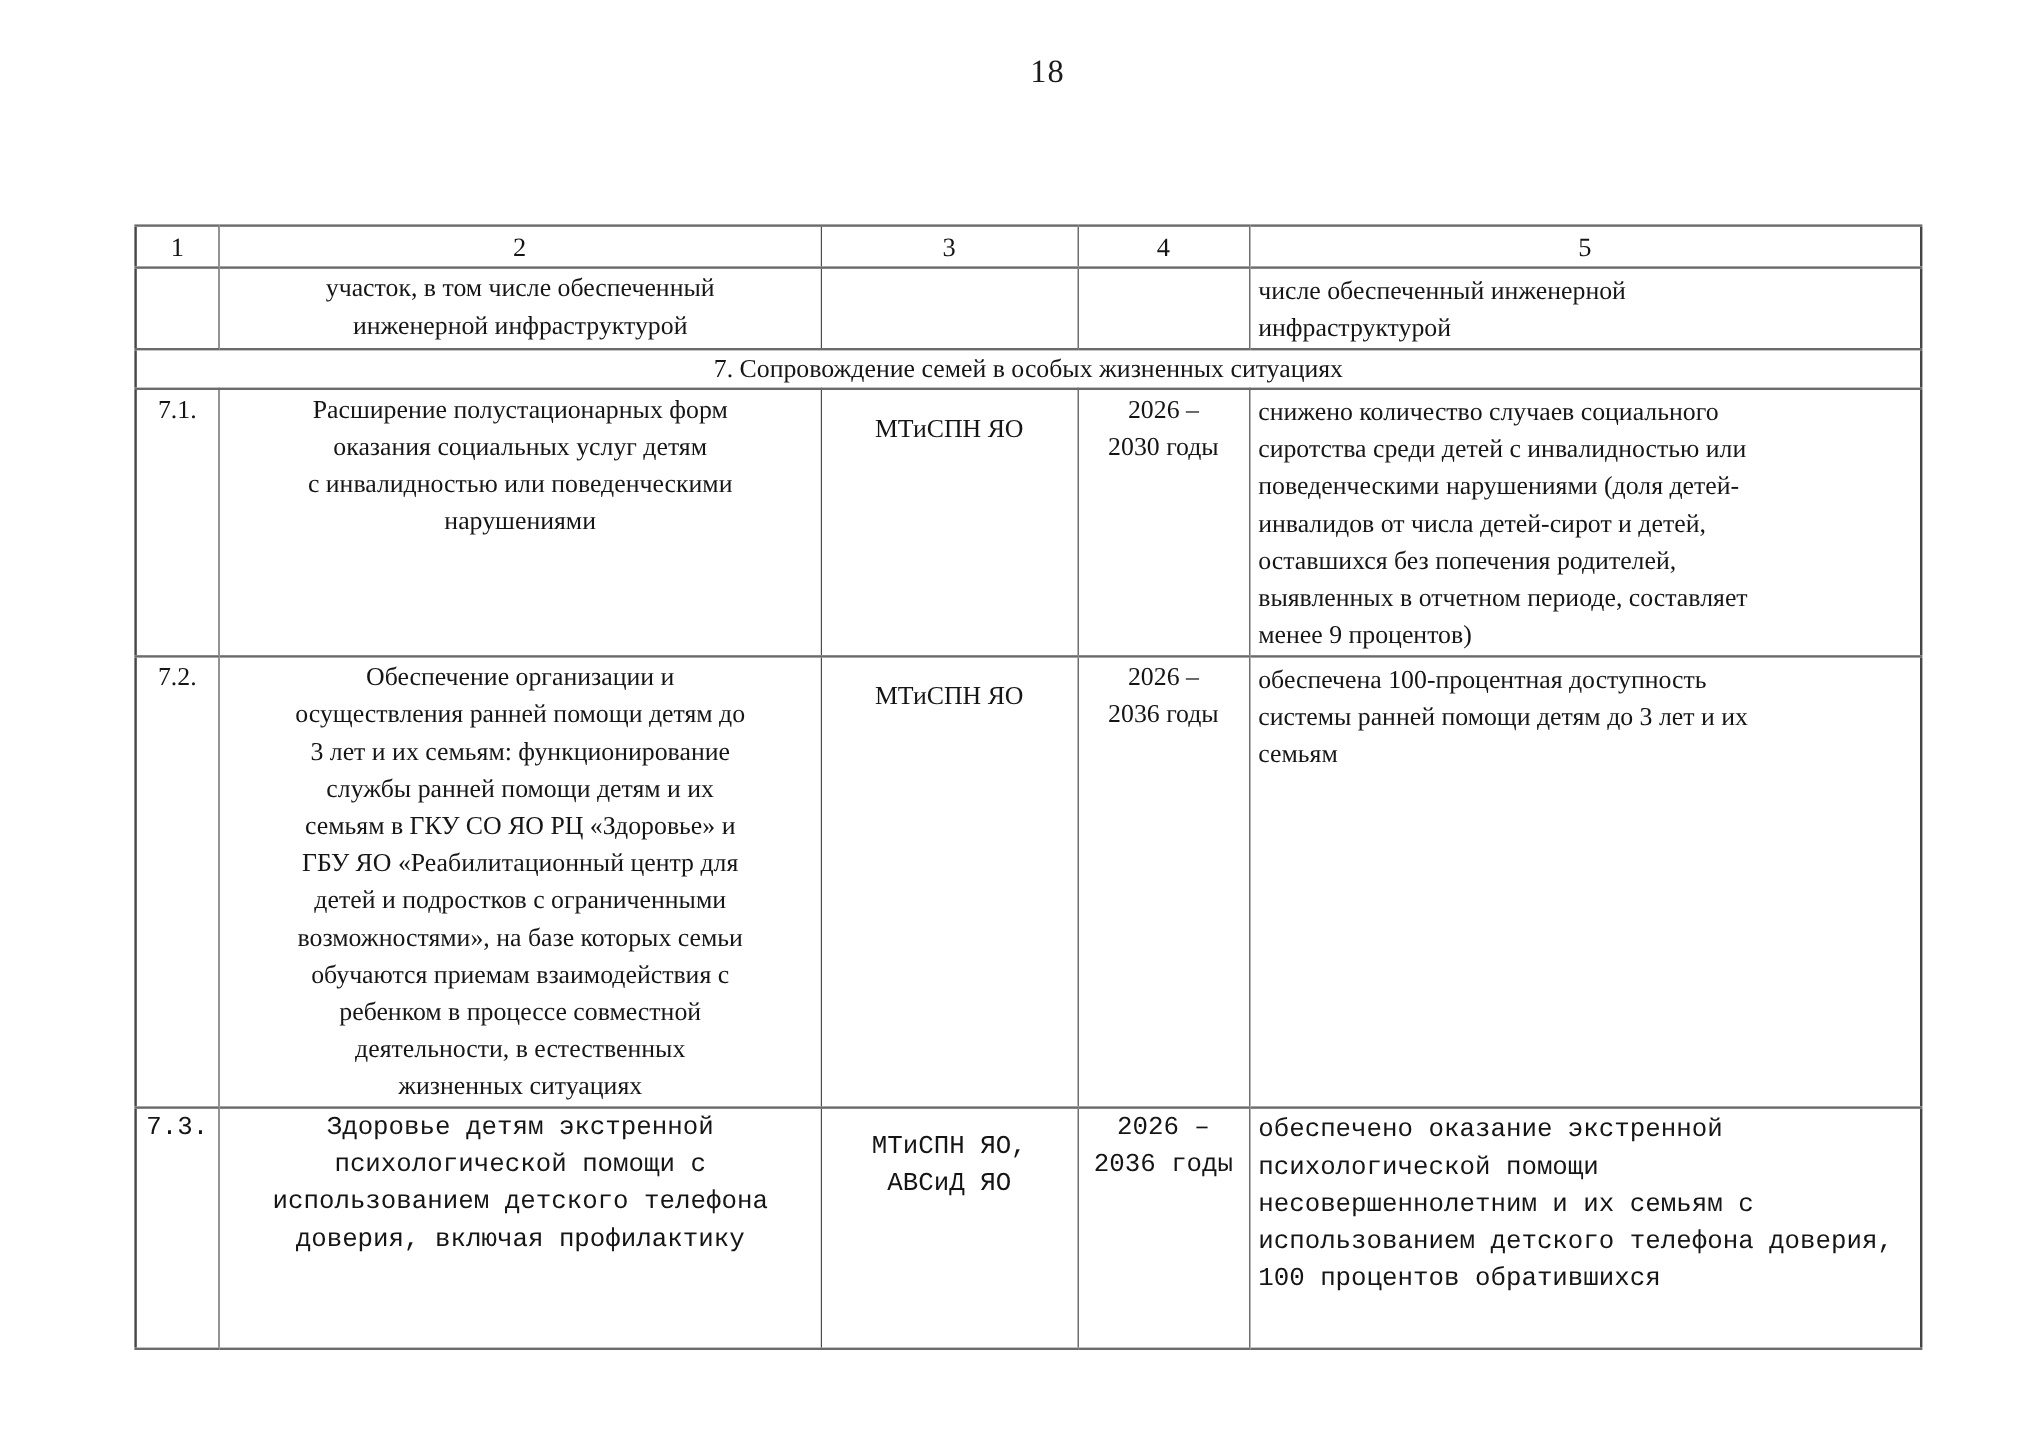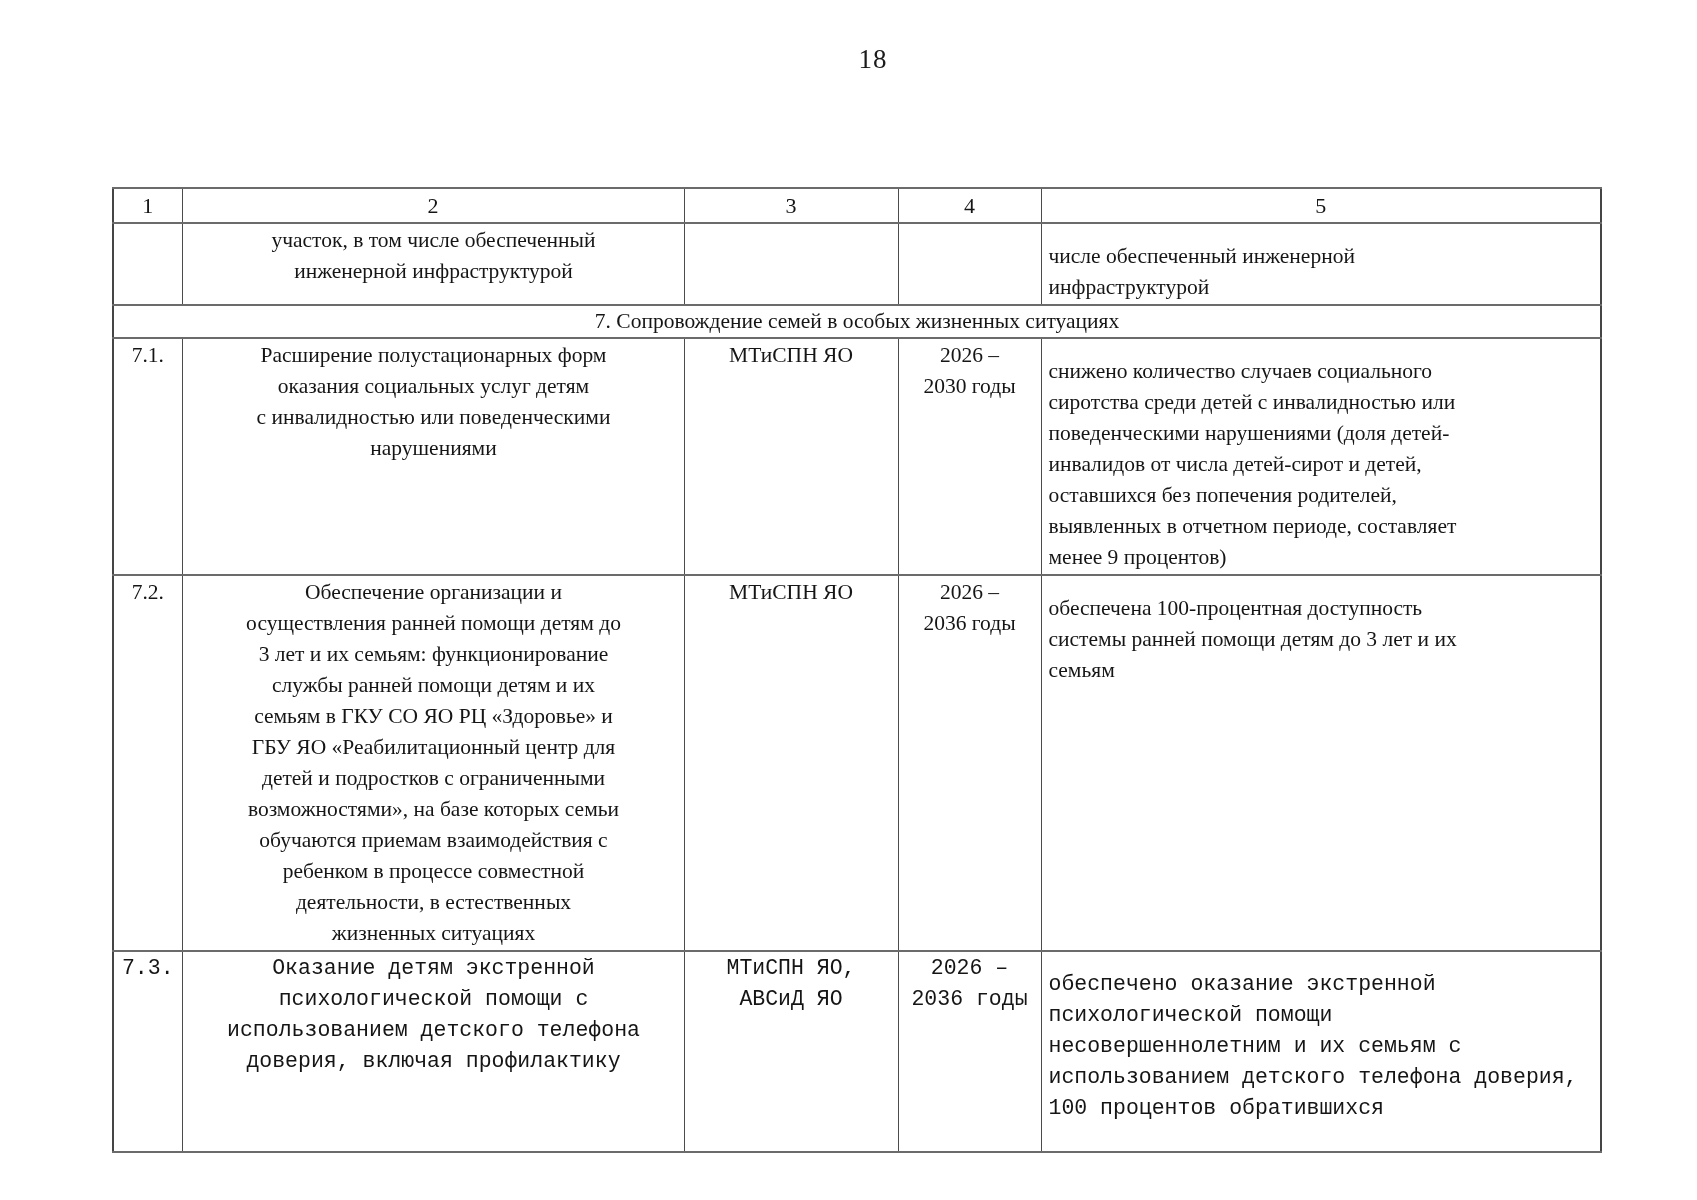--- a/index.html
+++ b/index.html
@@ -96,7 +96,7 @@
   }
   td.c-result {
     text-align: left;
-    padding: 17px 5px 1px 7px;
+    padding: 3px 5px 1px 7px;
     white-space: pre-line;
   }
   td.c-section {

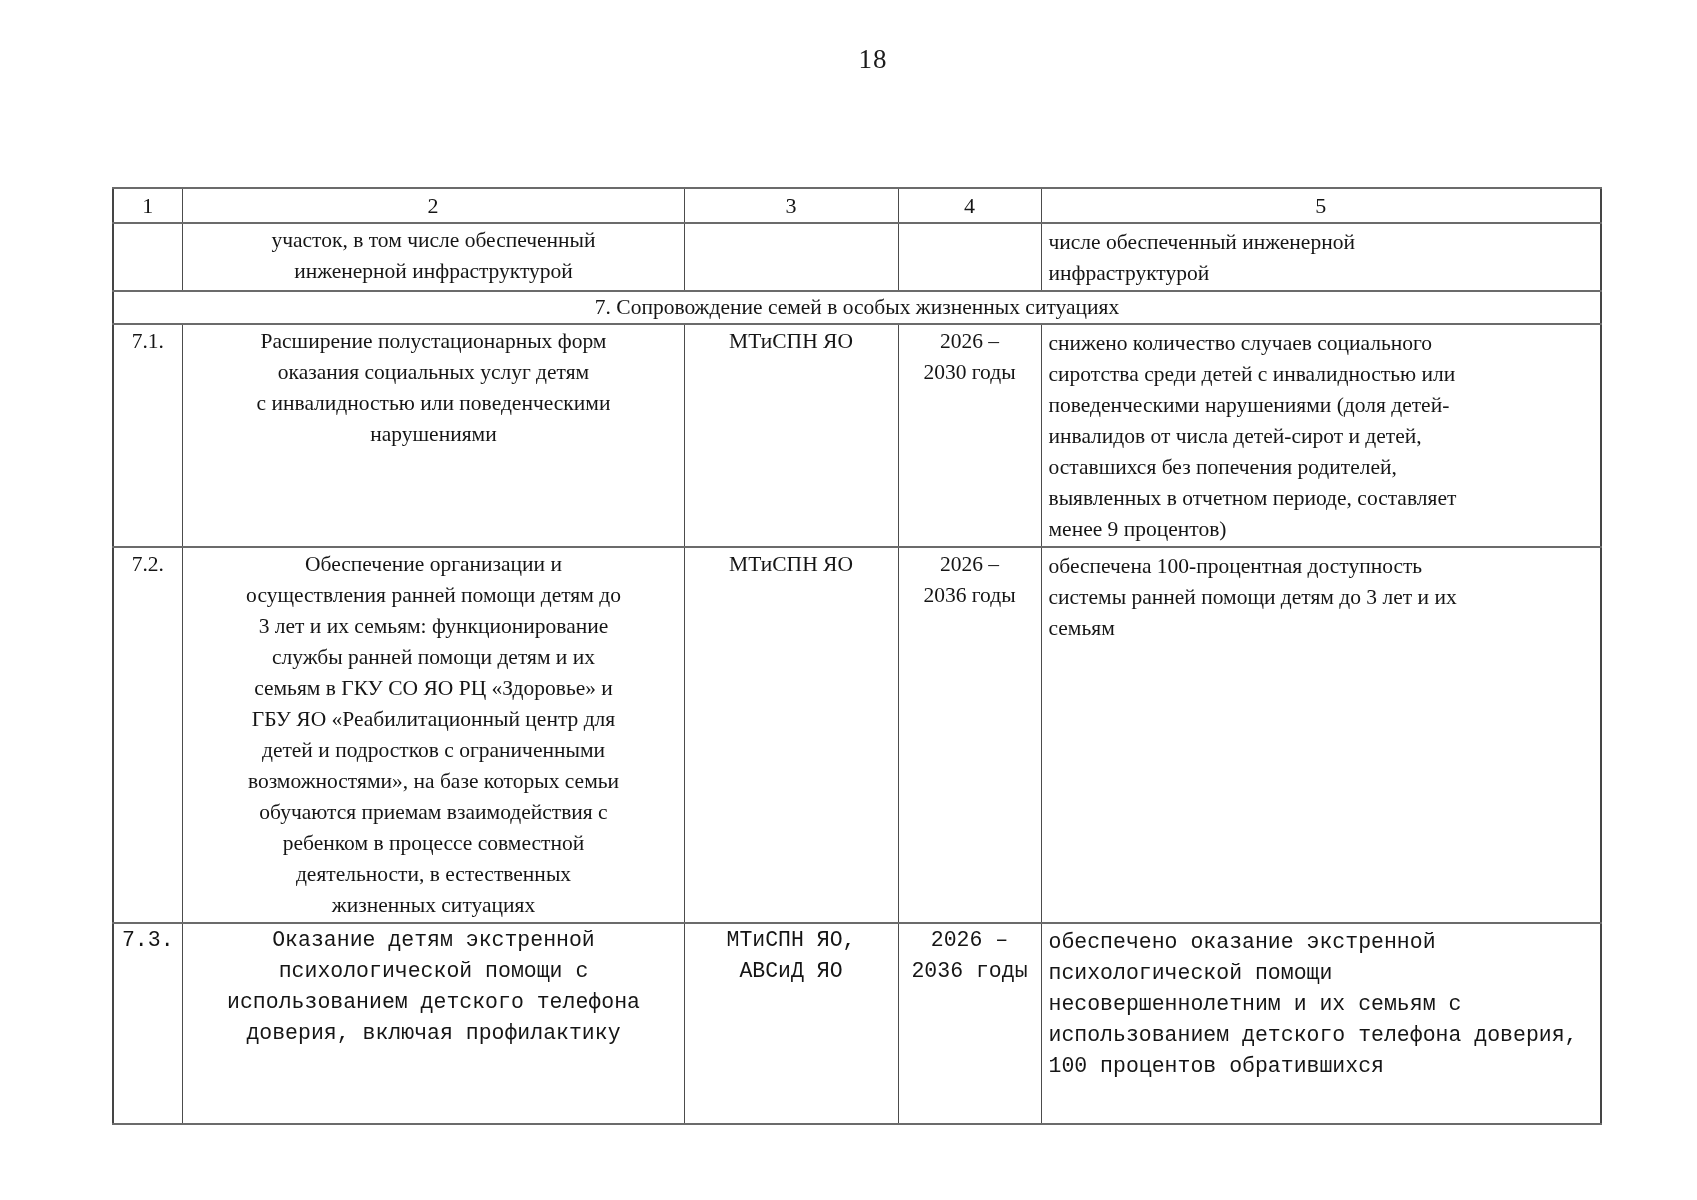--- a/index.html
+++ b/index.html
@@ -86,7 +86,7 @@
   }
   td.c-executor {
     text-align: center;
-    padding: 1px 3px;
+    padding: 17px 3px;
     white-space: pre-line;
   }
   td.c-period {

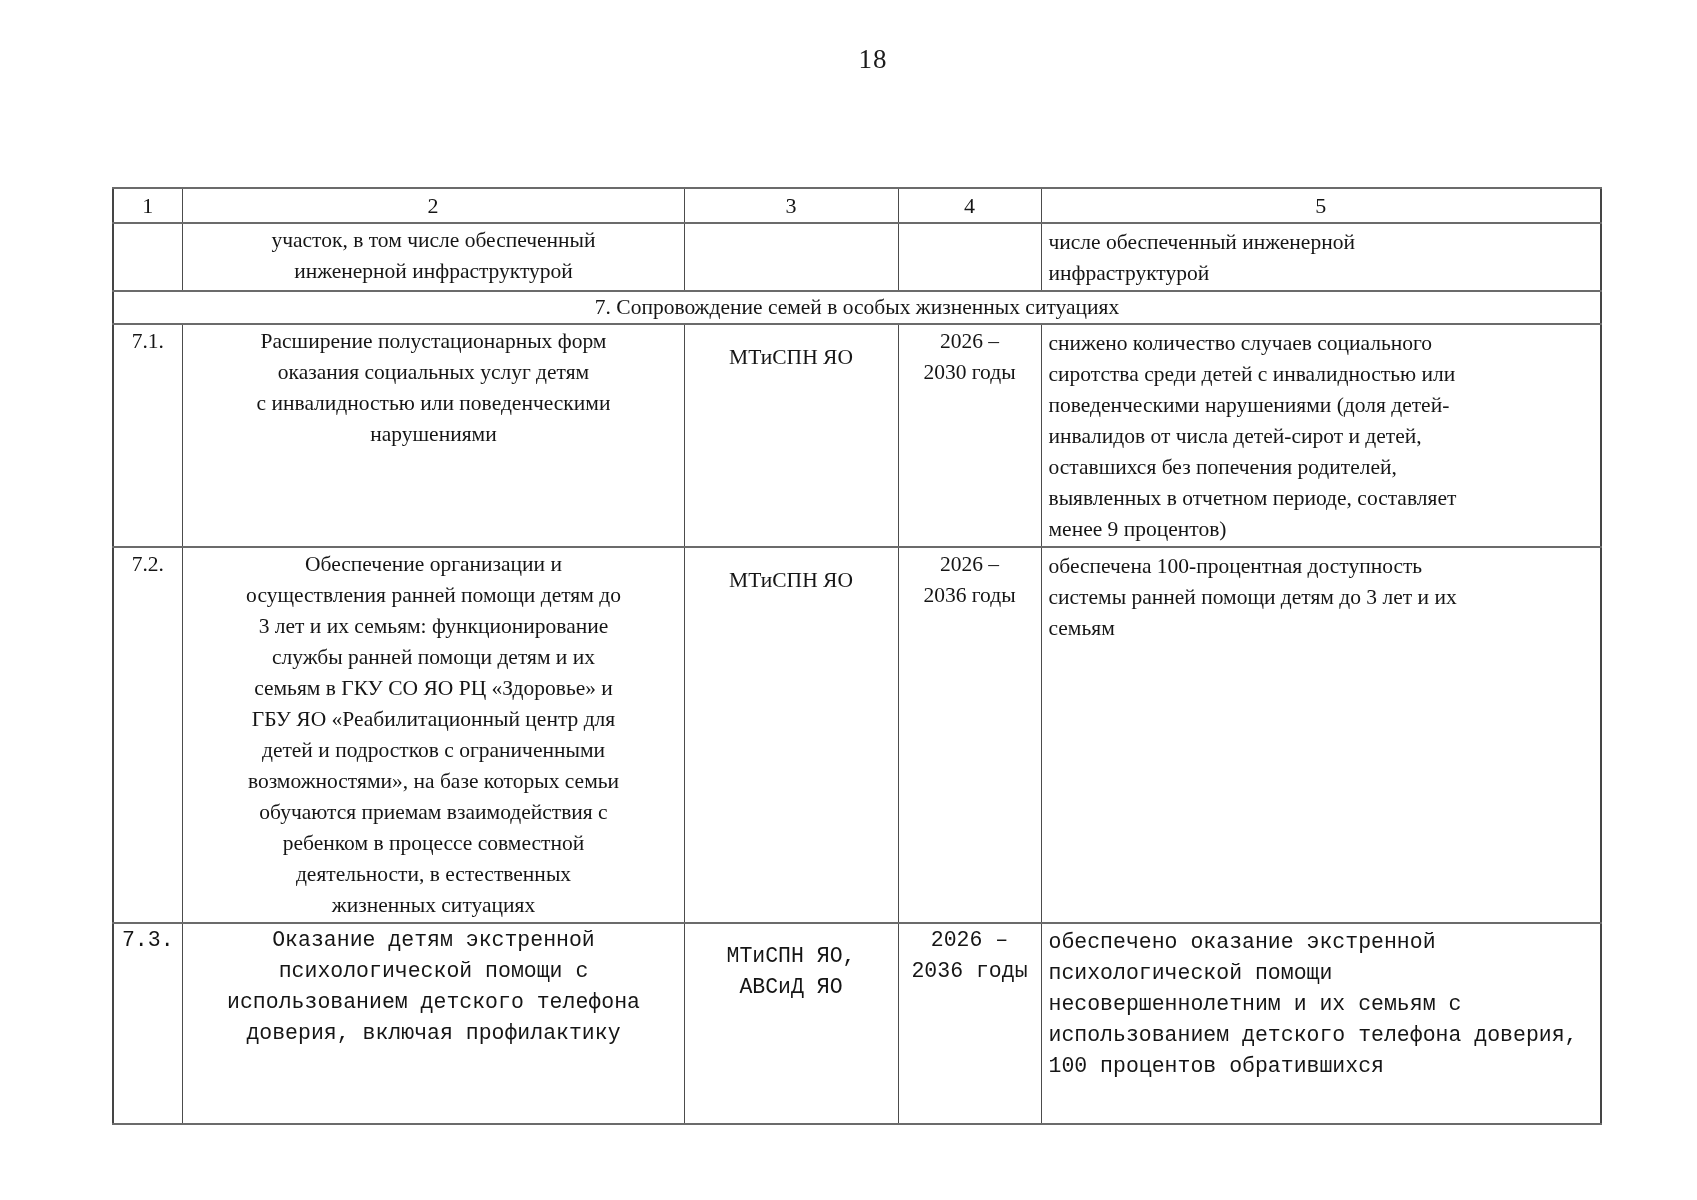--- a/index.html
+++ b/index.html
@@ -187,7 +187,7 @@
 
       <tr class="row-73">
         <td class="c-num">7.3.</td>
-        <td class="c-activity">Оказание детям экстренной
+        <td class="c-activity">Здоровье детям экстренной
 психологической помощи с
 использованием детского телефона
 доверия, включая профилактику</td>

